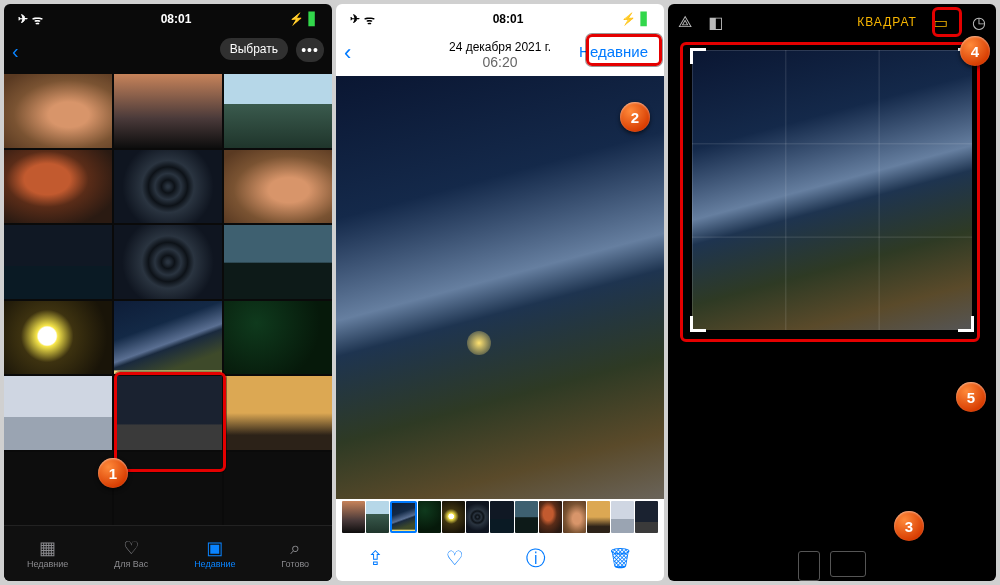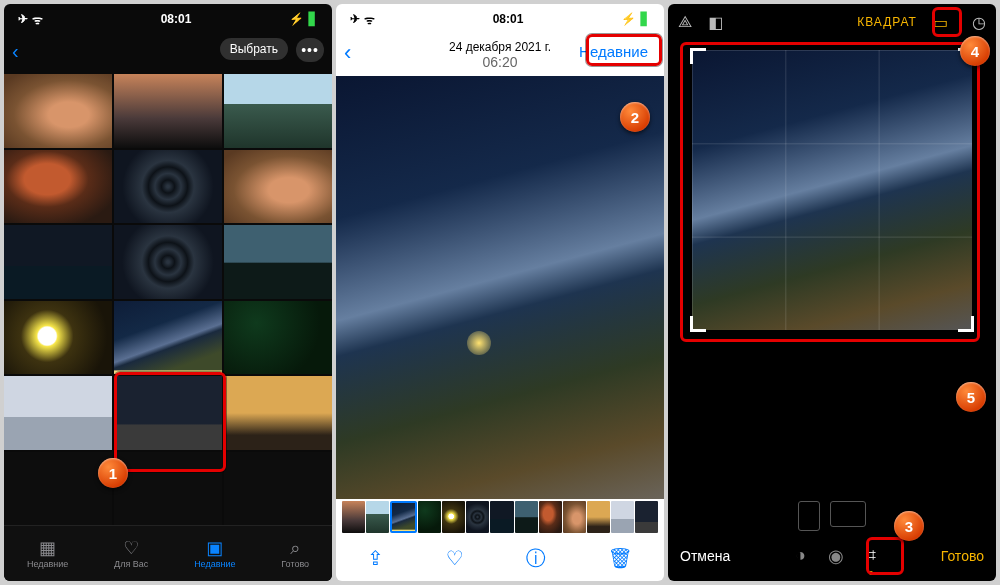--- a/index.html
+++ b/index.html
@@ -217,16 +217,6 @@
   </div>
 
 
-  <div class="s3-bot">
-    <span class="txt">Отмена</span>
-    <div class="s3-mode">
-      <span>◑</span>
-      <span>◉</span>
-      <span class="active">⌗</span>
-    </div>
-    <span class="txt done">Готово</span>
-    <div class="red-box" style="left:198px; bottom:6px; width:38px; height:38px;"></div>
-  </div>
   <div class="callout" style="left:226px; bottom:40px; position:absolute;">3</div>
 </div>
 

